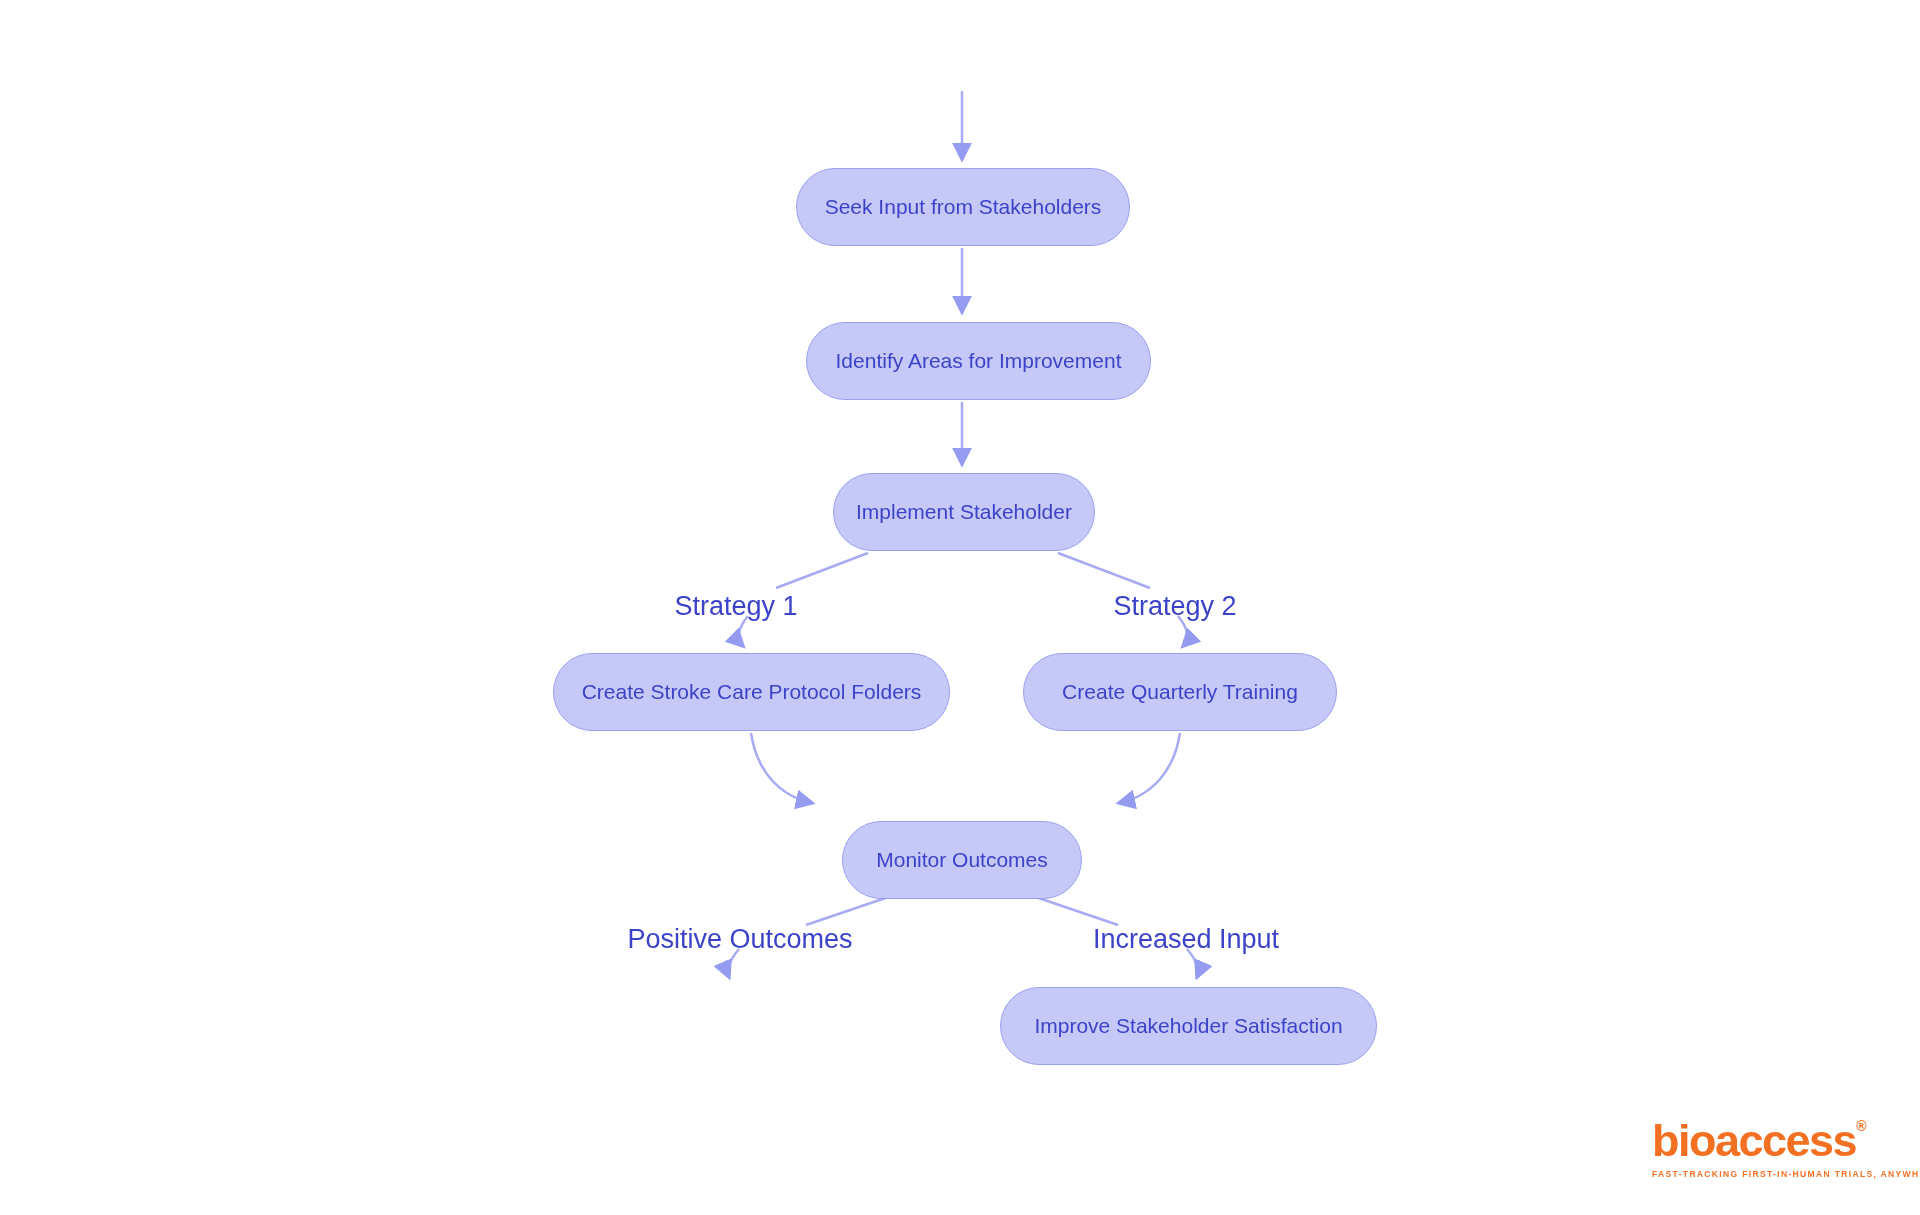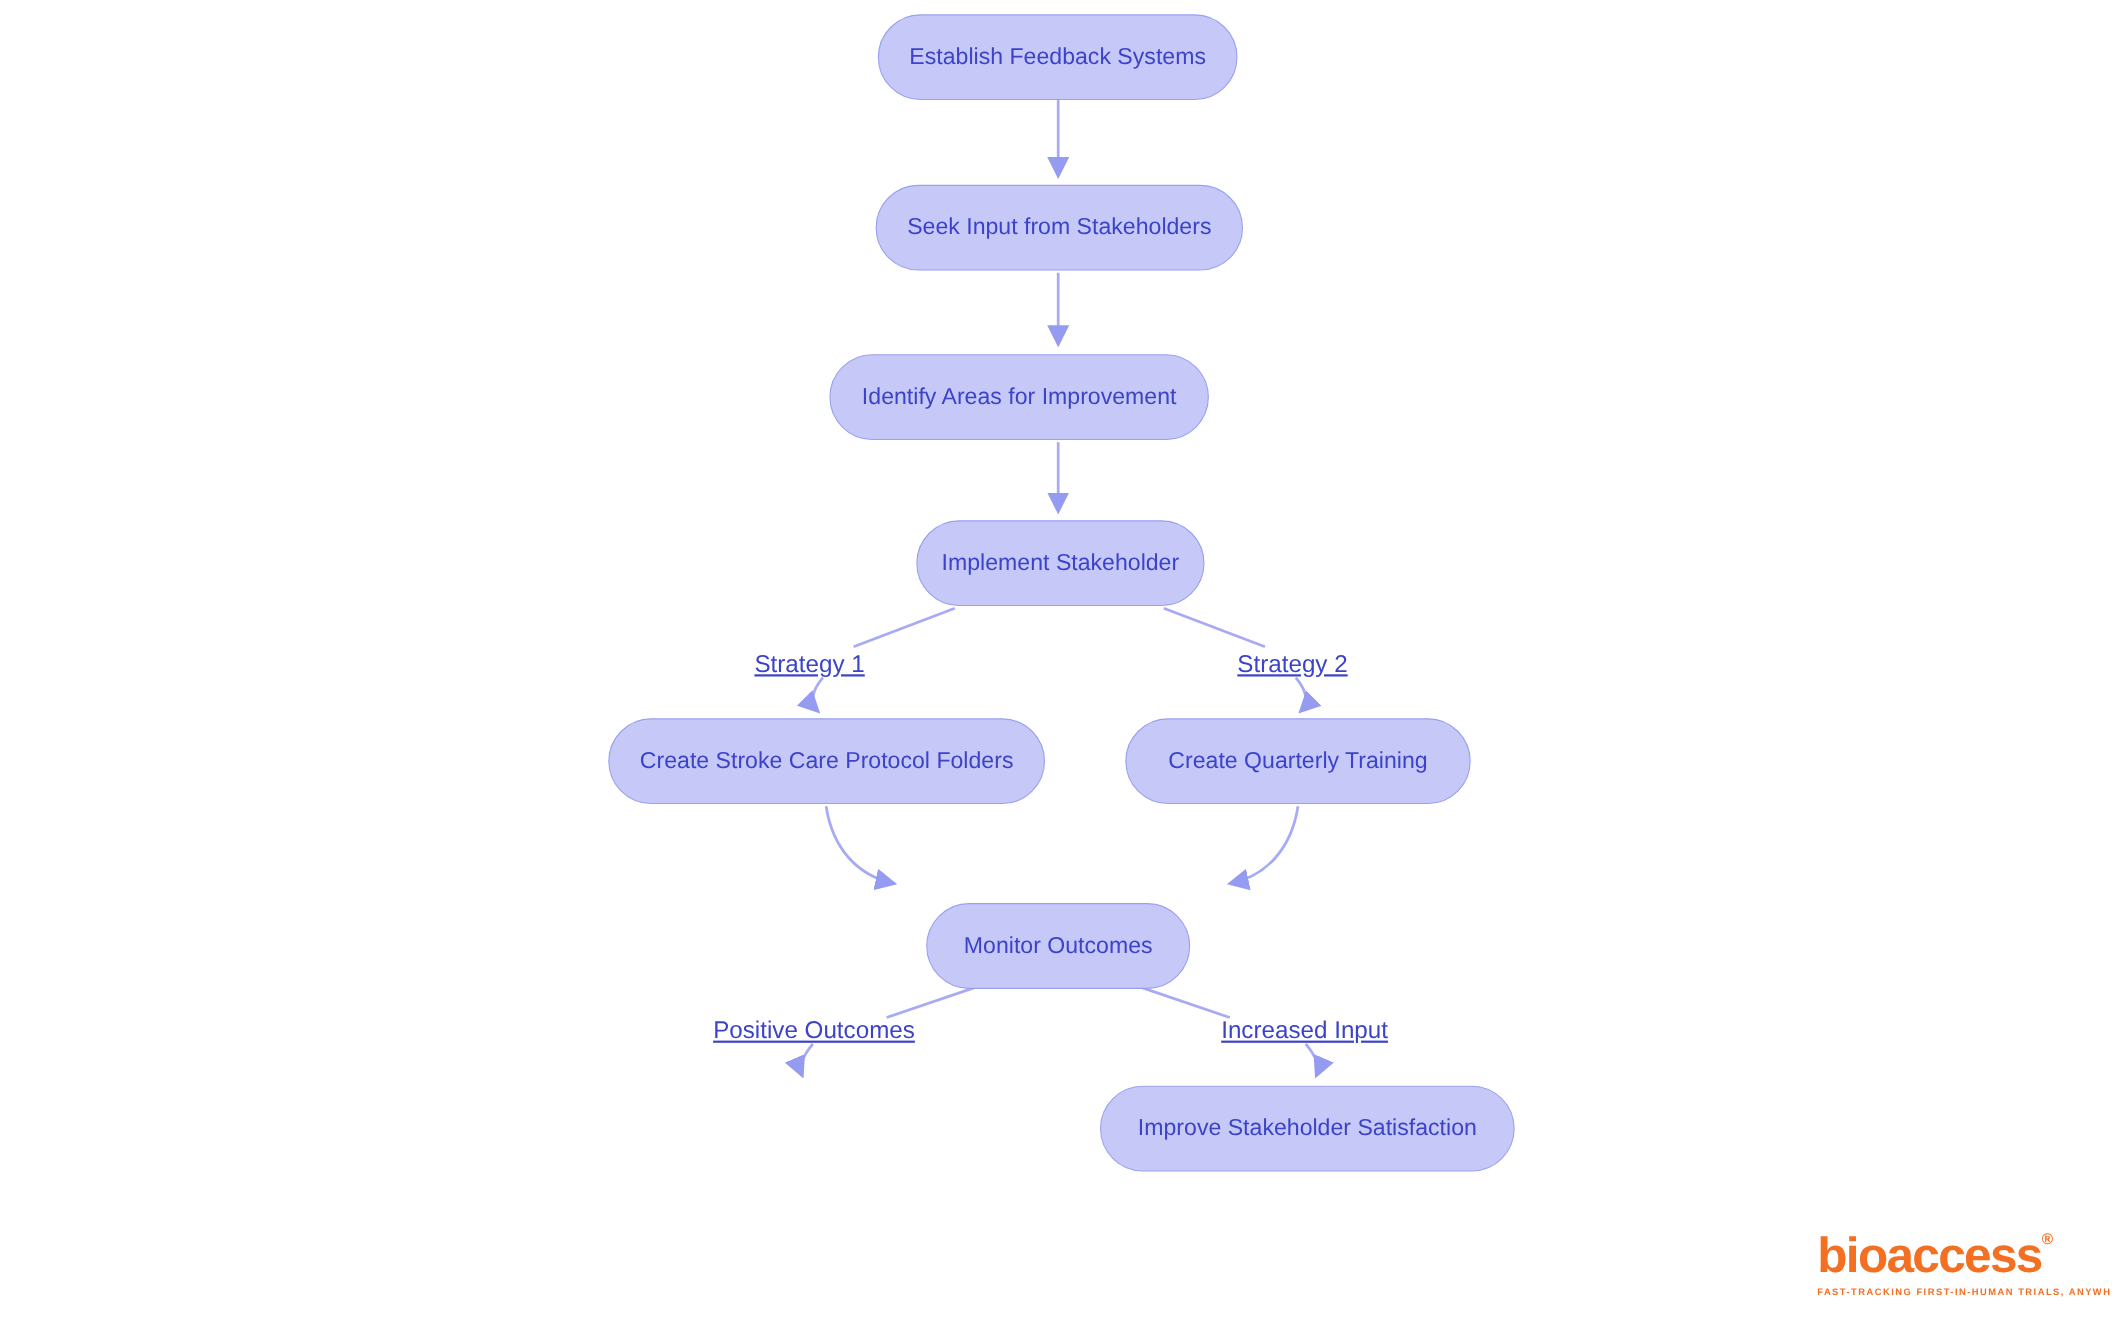--- a/index.html
+++ b/index.html
@@ -115,7 +115,6 @@
     </g>
   </svg>
 
-  <div class="node" id="node-establish">Establish Feedback Systems</div>
 
   <div class="node" id="node-seek">Seek Input from Stakeholders</div>
 

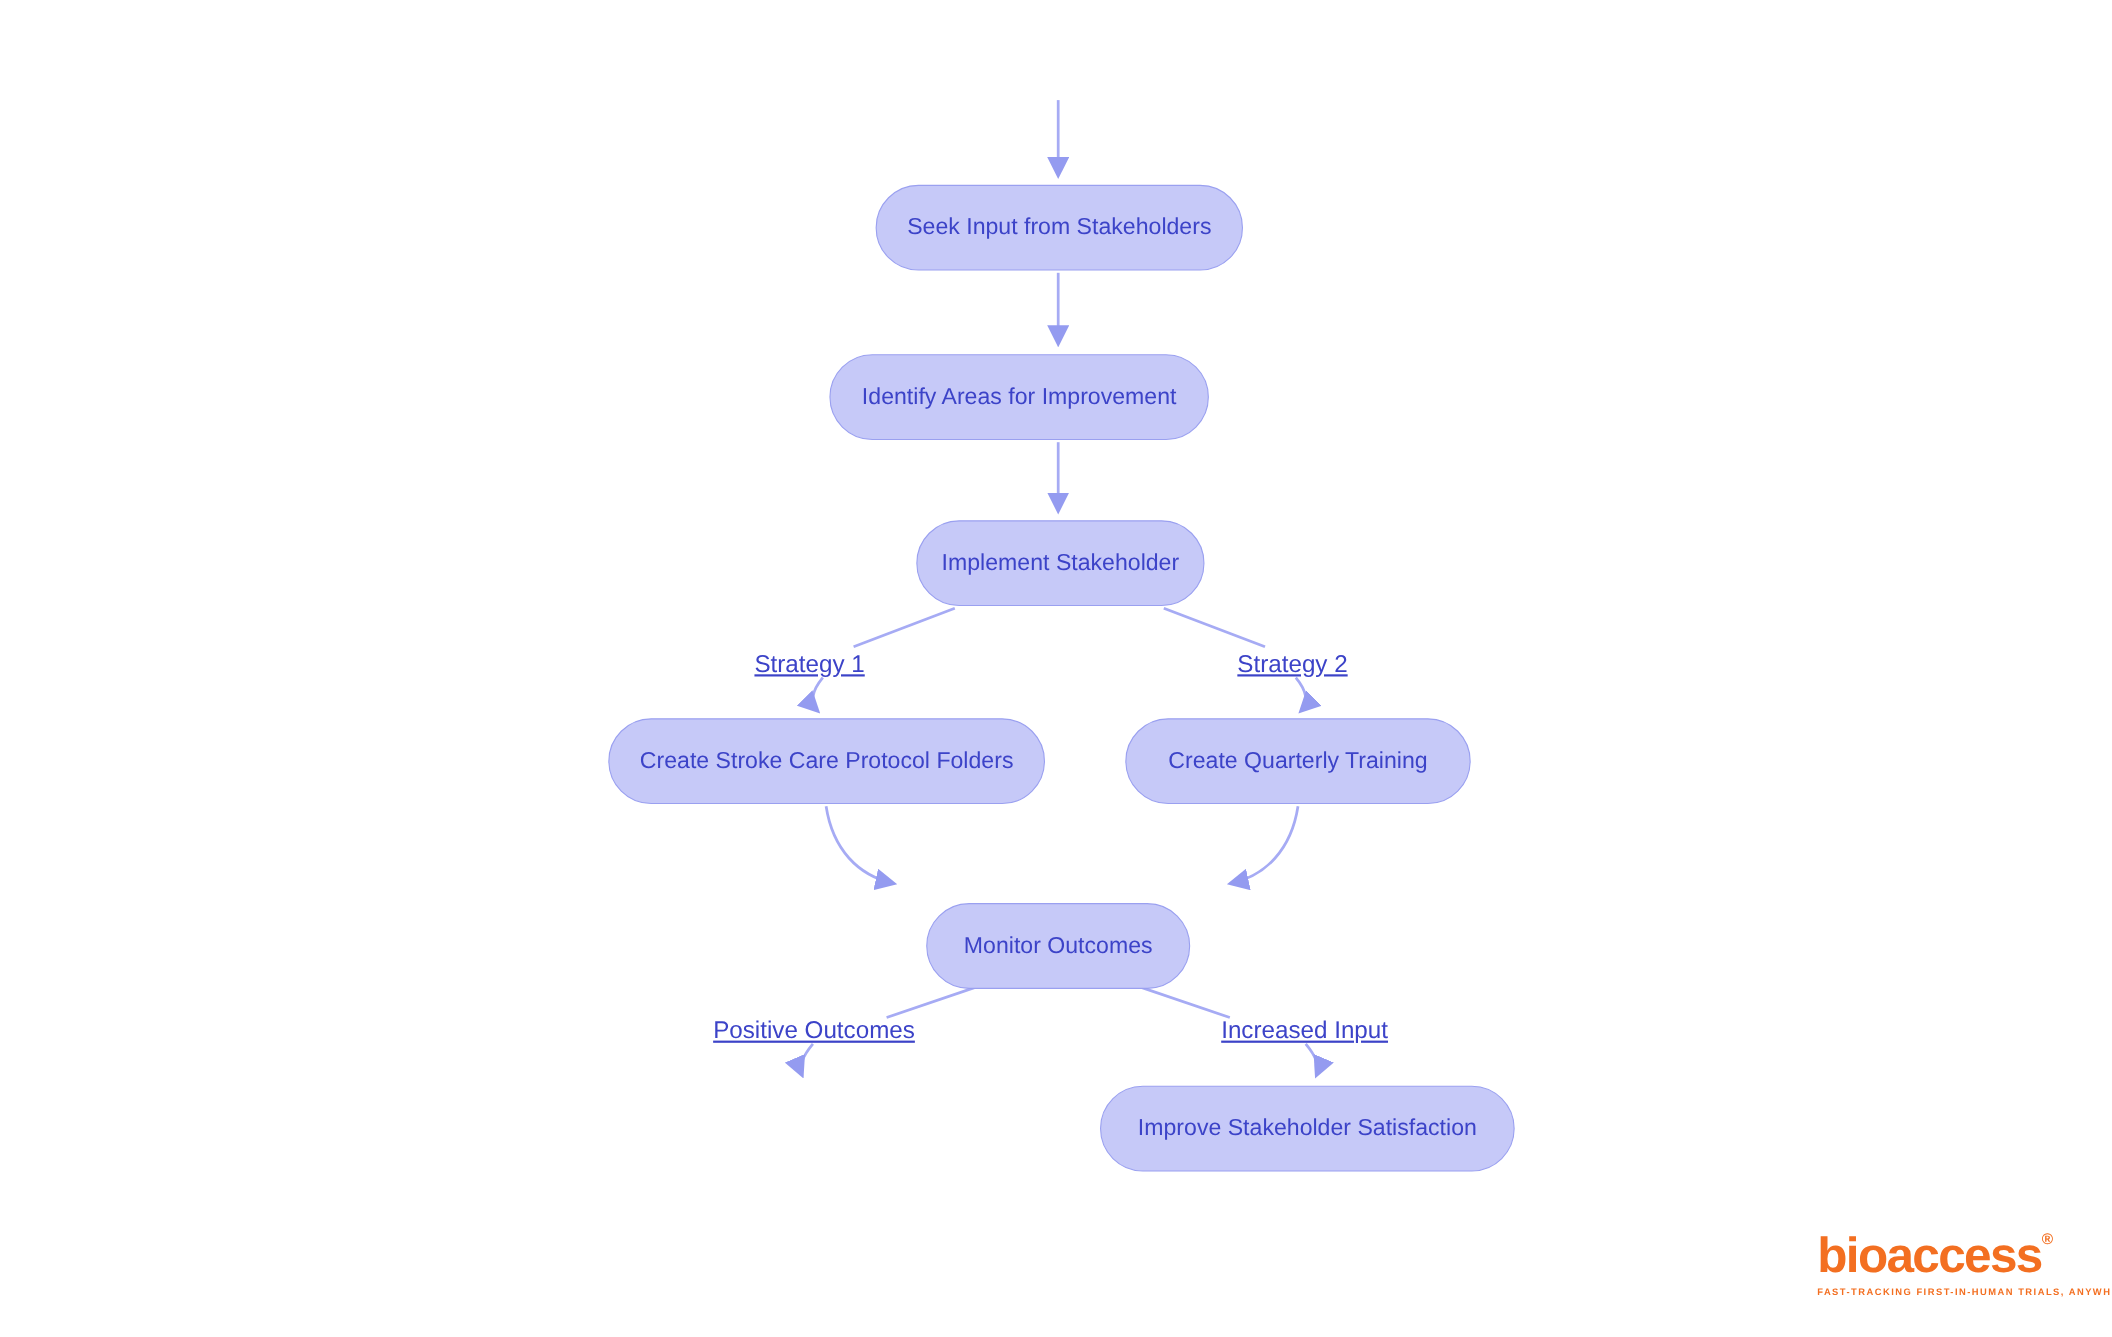--- a/index.html
+++ b/index.html
@@ -42,7 +42,7 @@
   }
   #node-establish   { left: 798px;  top: 13px;  width: 327px; }
   #node-seek        { left: 796px;  top: 168px; width: 334px; }
-  #node-identify    { left: 754px;  top: 322px; width: 345px; }
+  #node-identify    { left: 806px;  top: 322px; width: 345px; }
   #node-implement   { left: 833px;  top: 473px; width: 262px; }
   #node-protocol    { left: 553px;  top: 653px; width: 397px; }
   #node-training    { left: 1023px; top: 653px; width: 314px; }

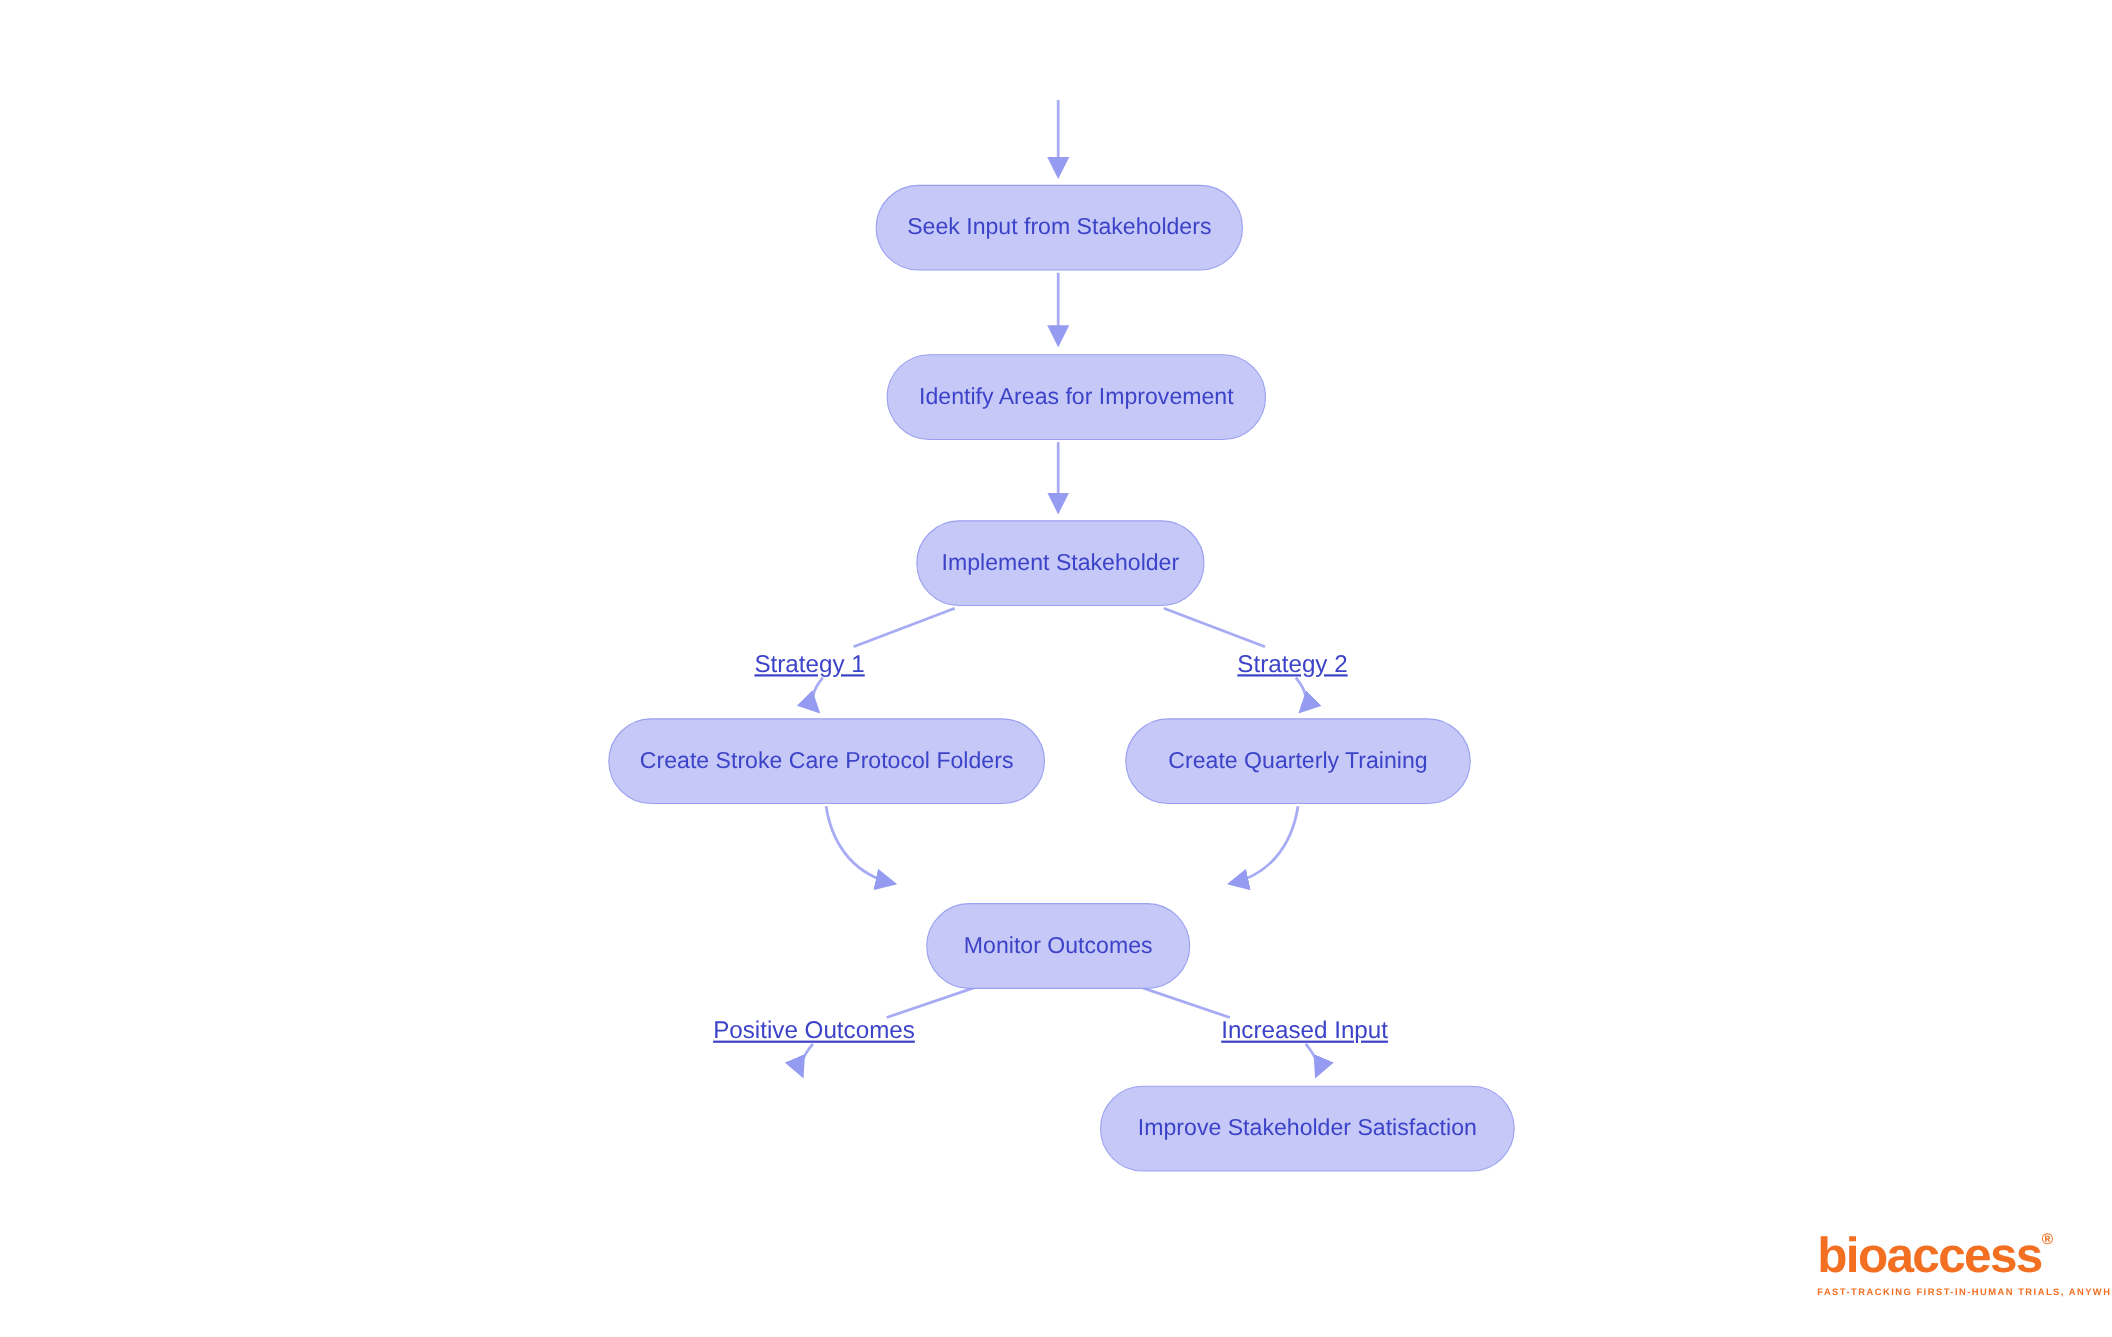--- a/index.html
+++ b/index.html
@@ -36,9 +36,8 @@
     position: absolute;
     transform: translateX(-50%);
     color: #3c43c8;
-    font-size: 22px;
+    font-size: 27px;
     white-space: nowrap;
-    text-decoration: underline;
   }
   #node-establish   { left: 798px;  top: 13px;  width: 327px; }
   #node-seek        { left: 796px;  top: 168px; width: 334px; }

